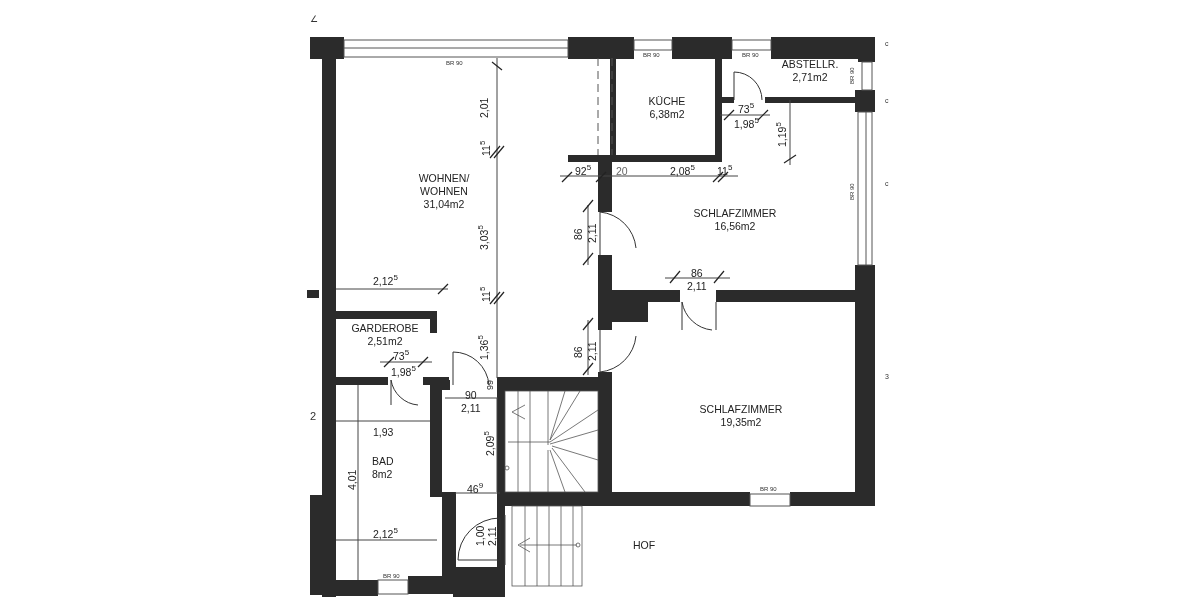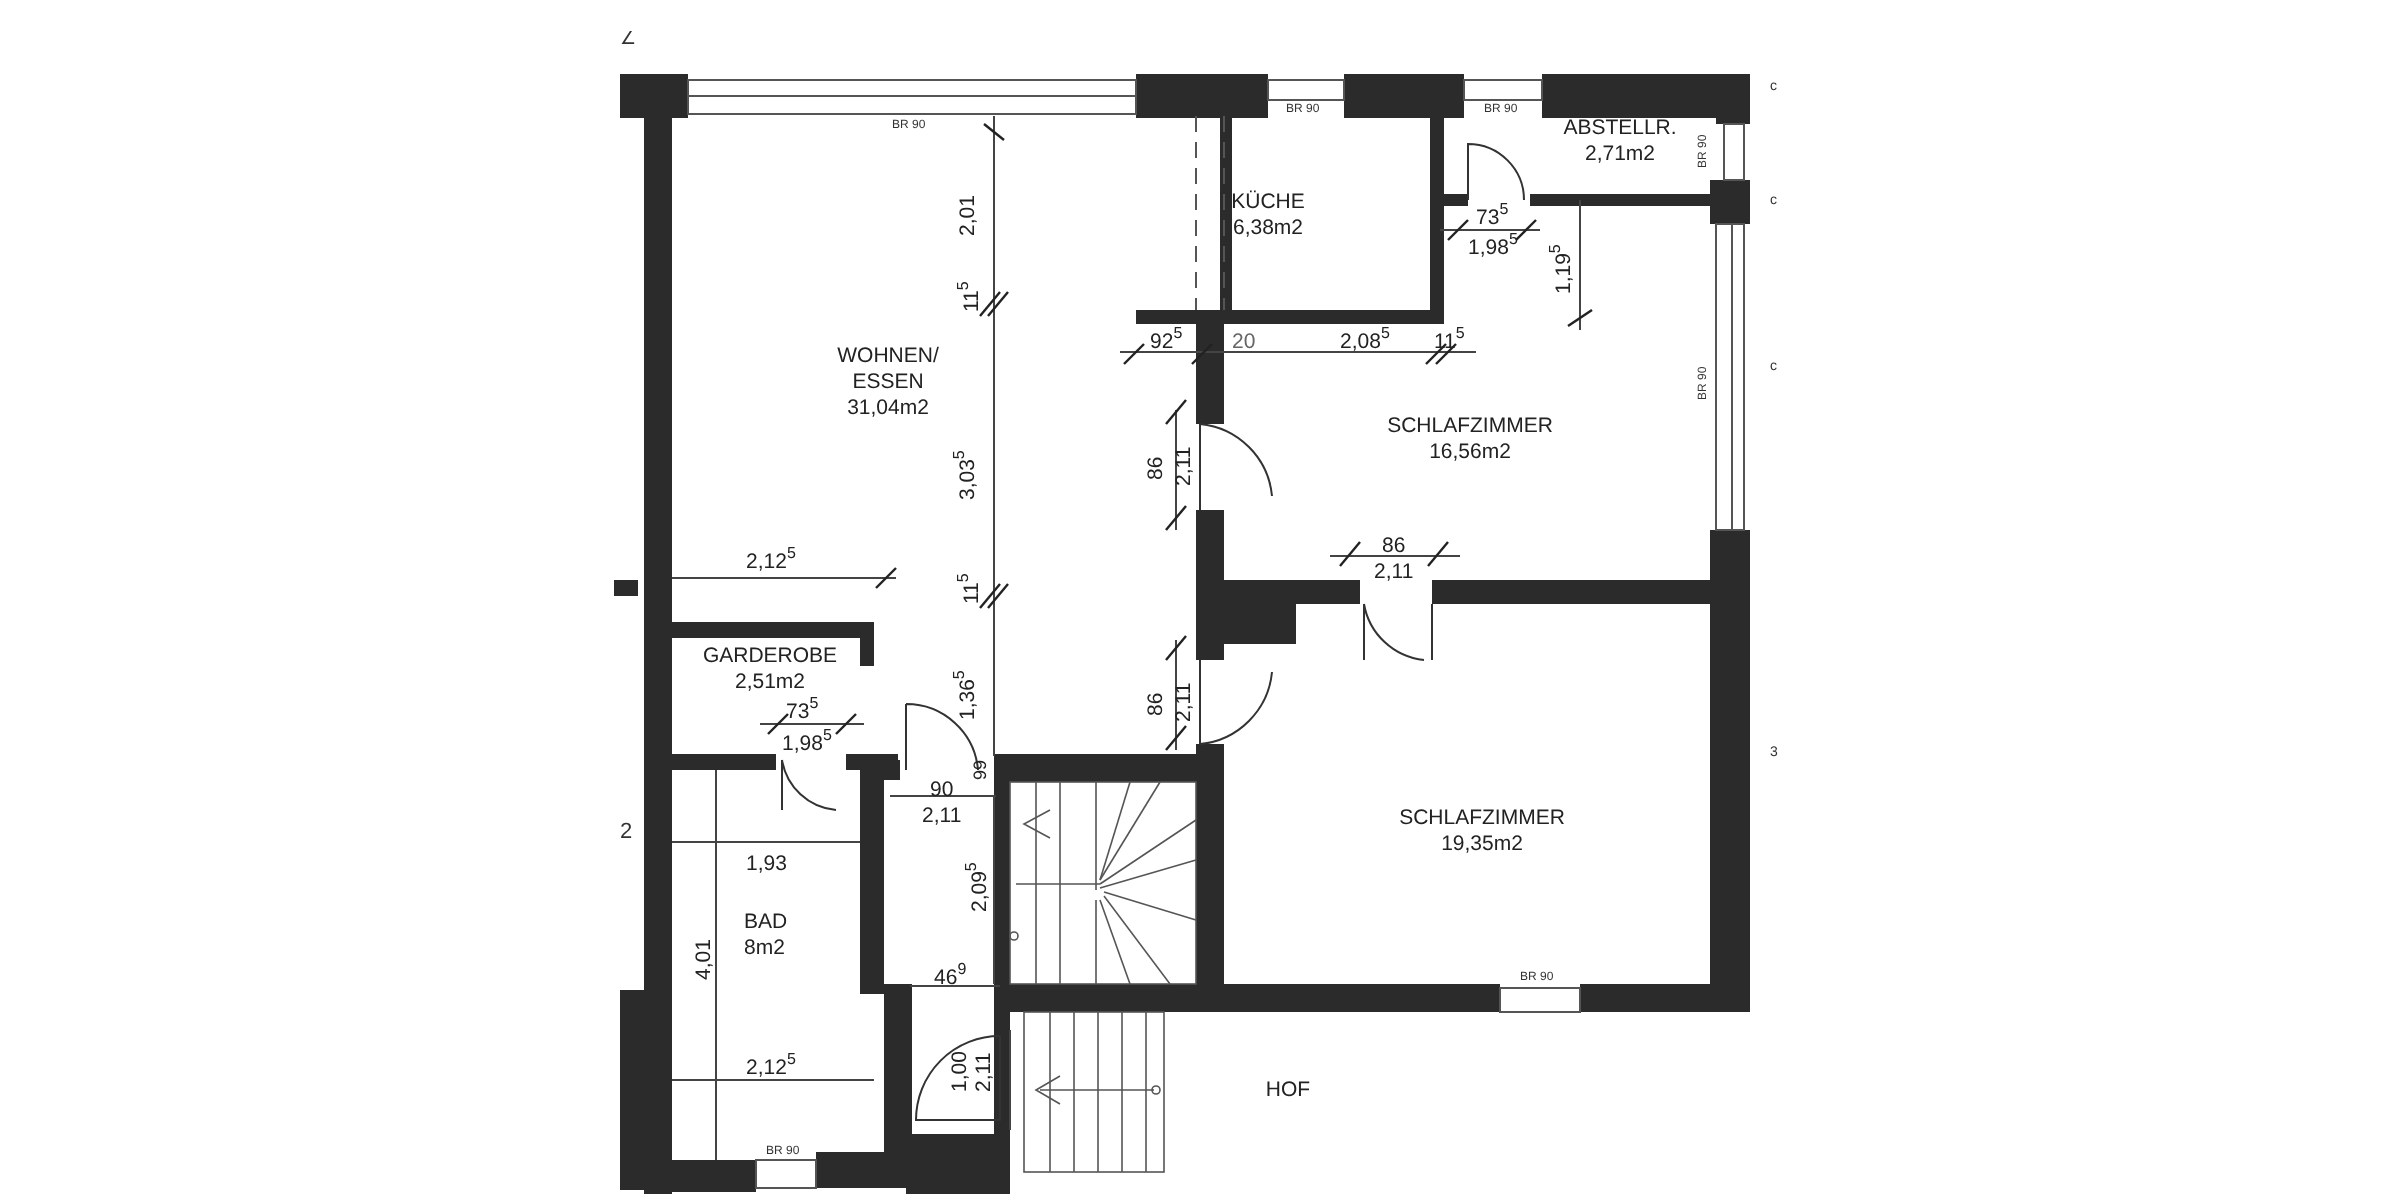--- a/index.html
+++ b/index.html
@@ -177,7 +177,7 @@
   <div>ESSEN</div>
   <div>31,04m2</div>
 </div>
-<div class="room-label" style="left:634px;top:95px;">
+<div class="room-label" style="left:667px;top:95px;">
   <div>KÜCHE</div>
   <div>6,38m2</div>
 </div>

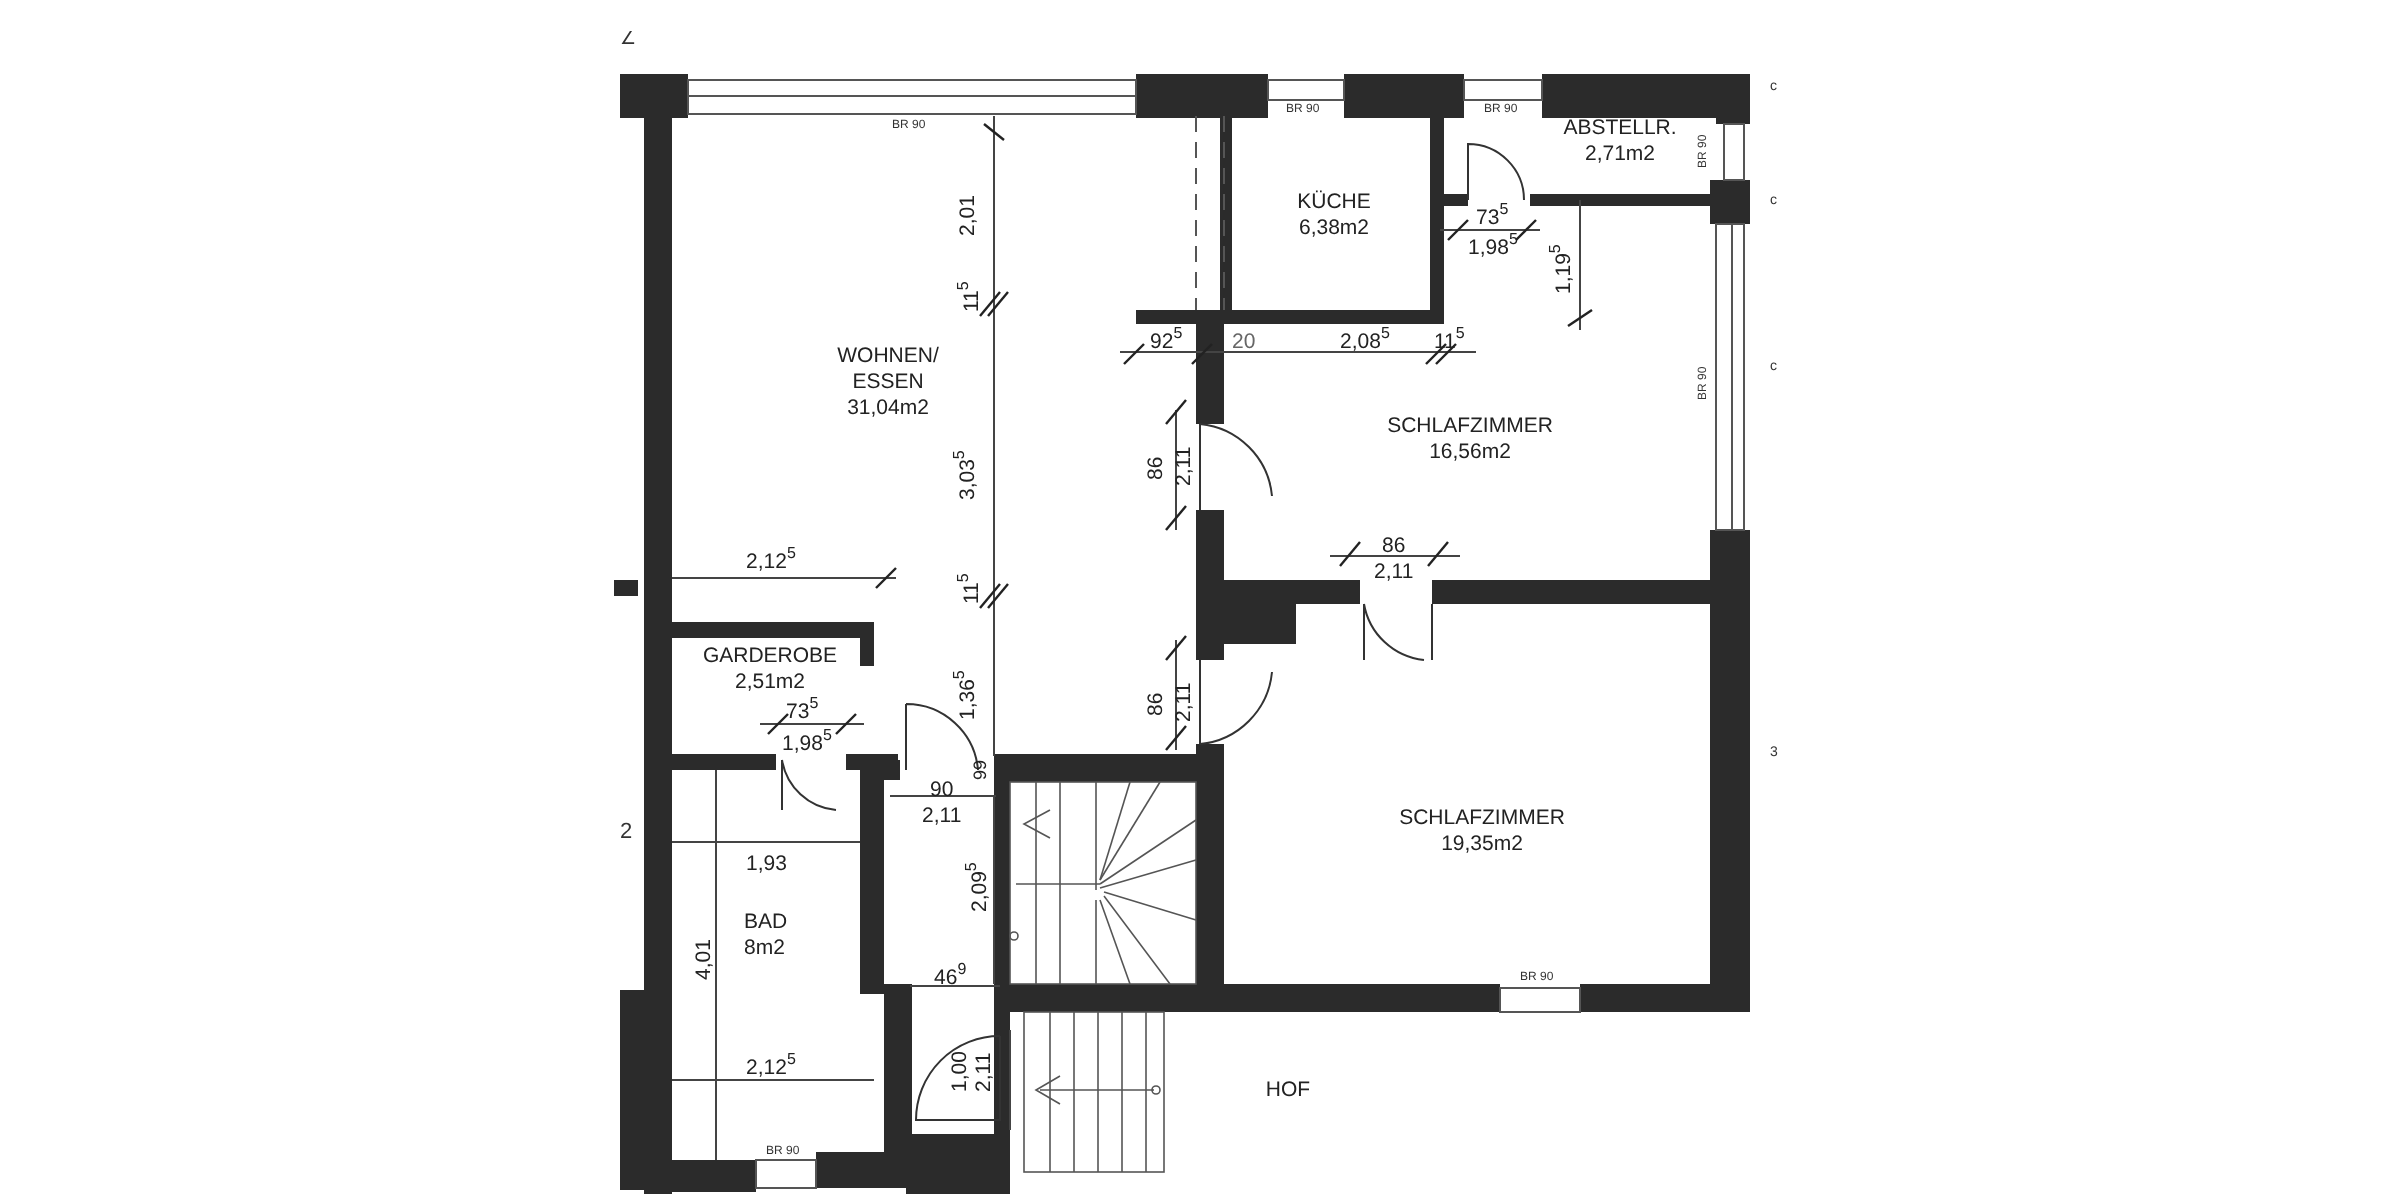--- a/index.html
+++ b/index.html
@@ -174,7 +174,7 @@
 
 <div class="room-label" style="left:444px;top:172px;">
   <div>WOHNEN/</div>
-  <div>ESSEN</div>
+  <div>WOHNEN</div>
   <div>31,04m2</div>
 </div>
 <div class="room-label" style="left:667px;top:95px;">

